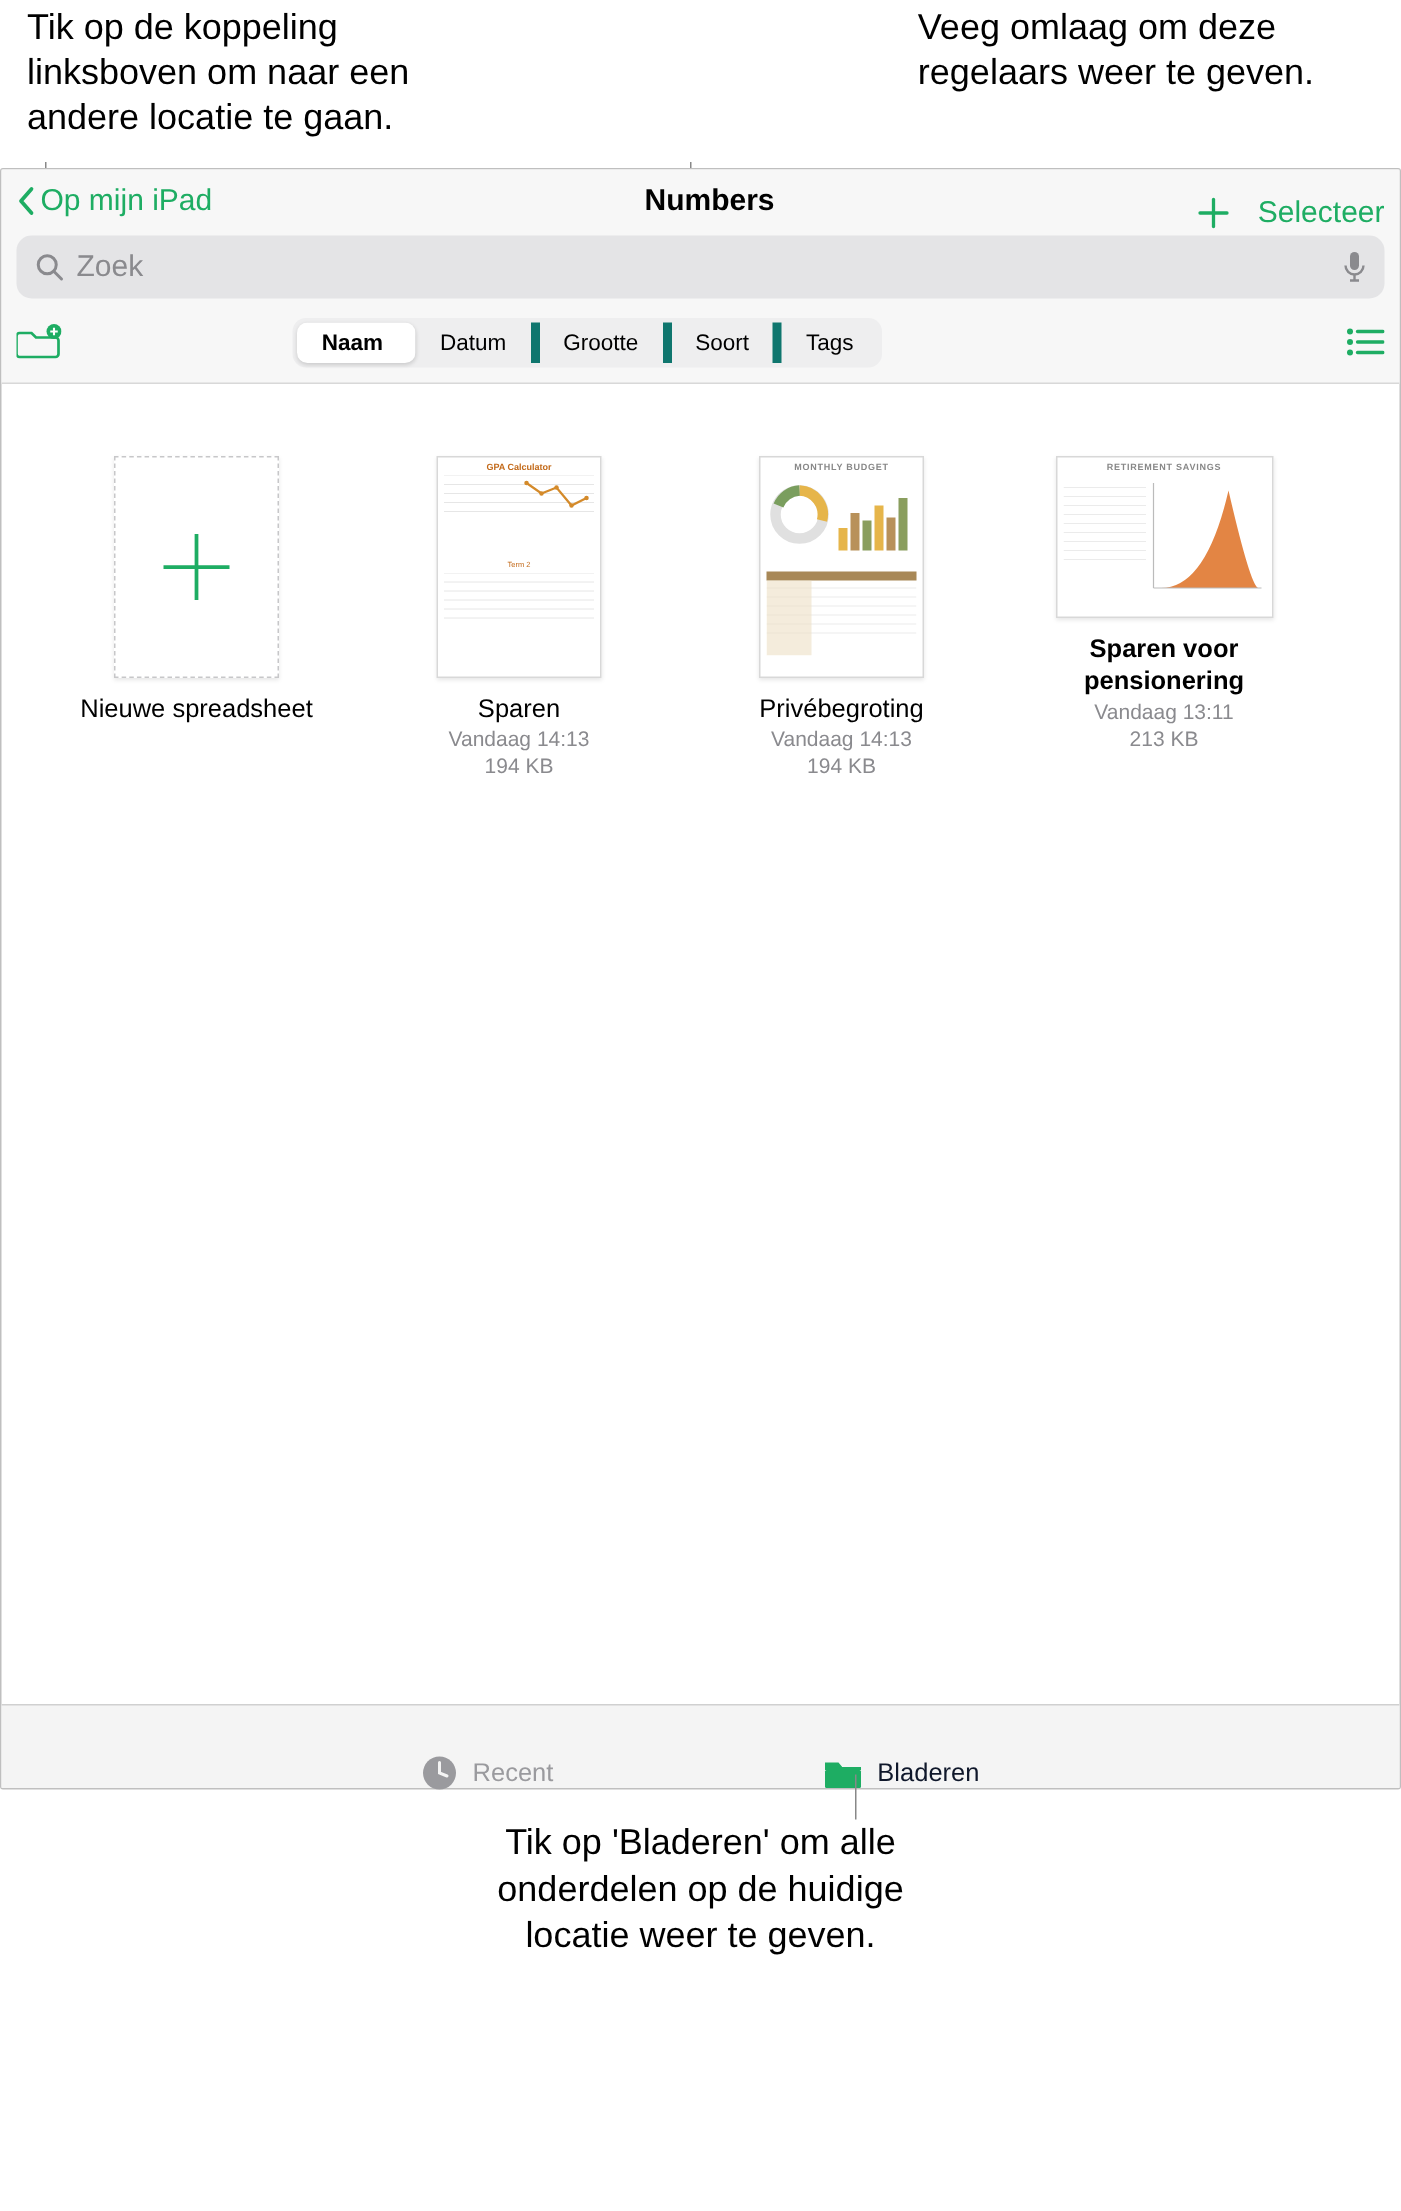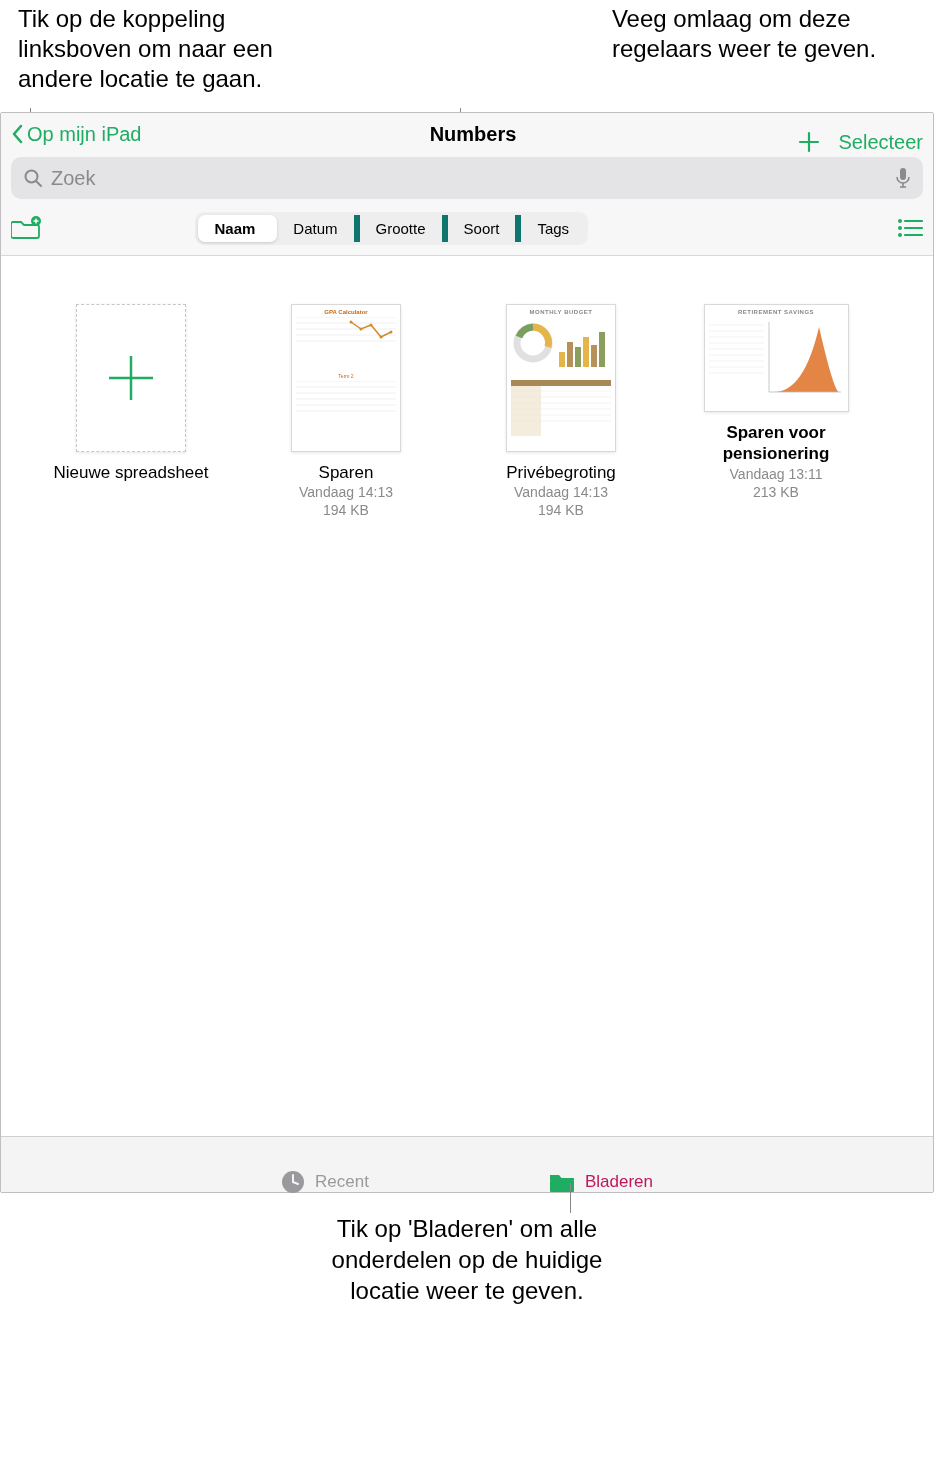--- a/index.html
+++ b/index.html
@@ -170,7 +170,7 @@
     margin-top: 35px;
   }
   .tab.inactive { color:#9a9a9e; }
-  .tab.active { color:#be185d; }
+  .tab.active { color:#0f172a; }
   .bottom-callout {
     text-align:center;
     font-size:24px;

